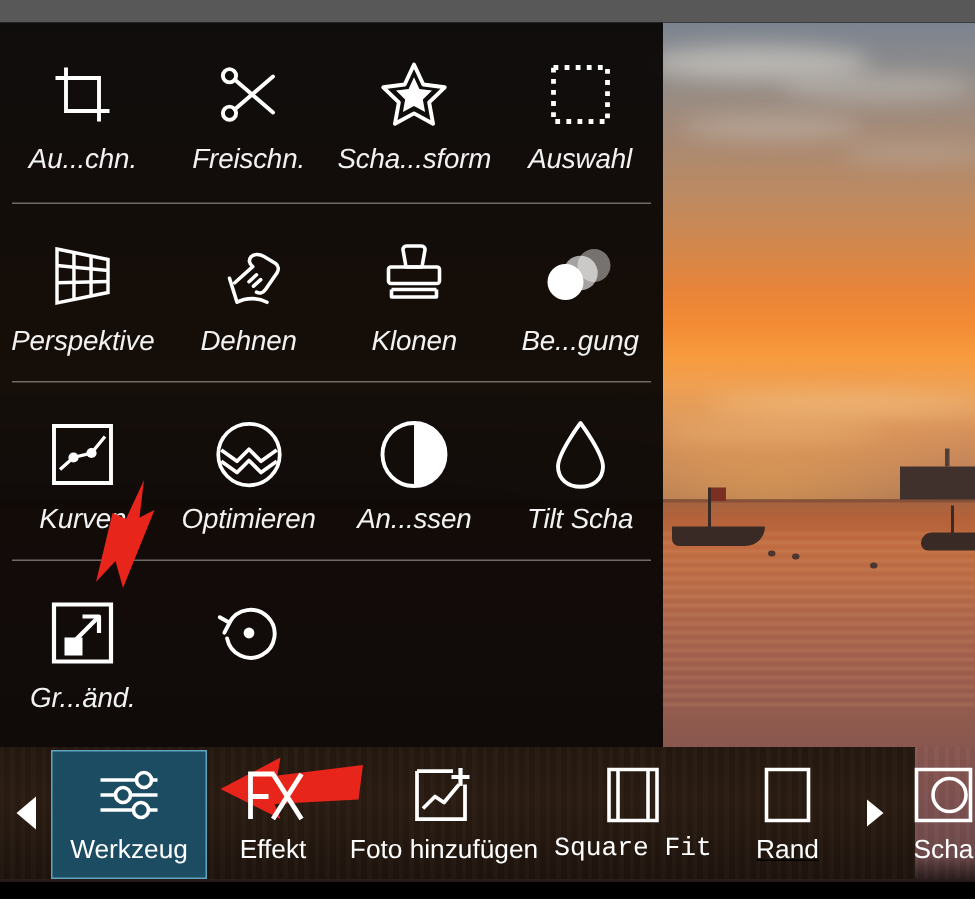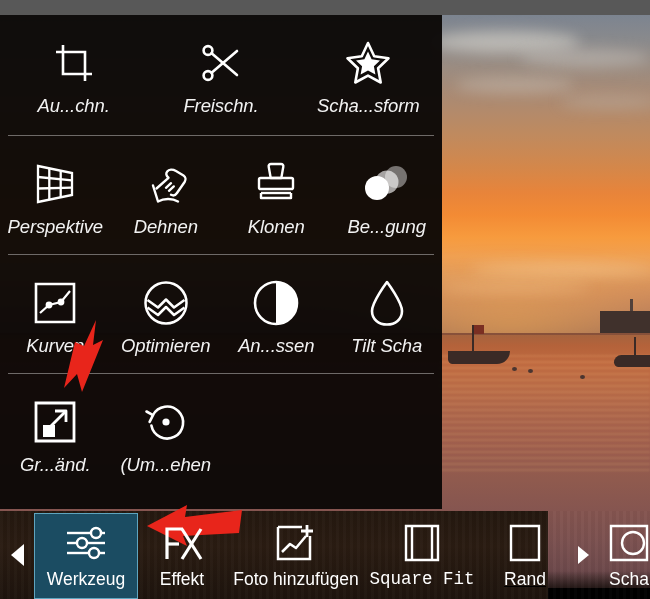--- a/index.html
+++ b/index.html
@@ -199,6 +199,14 @@
         </div>
         <div class="tlabel">Scha...sform</div>
       </div>
+      <div class="tool">
+        <div class="glyph">
+          <svg class="ico" width="46" height="46" viewBox="0 0 46 46" fill="none" stroke="#fff" stroke-width="3.2" stroke-dasharray="3.2 4.2">
+            <rect x="5" y="5" width="36" height="36"></rect>
+          </svg>
+        </div>
+        <div class="tlabel">Auswahl</div>
+      </div>
     </div>
     <div class="sep"></div>
 

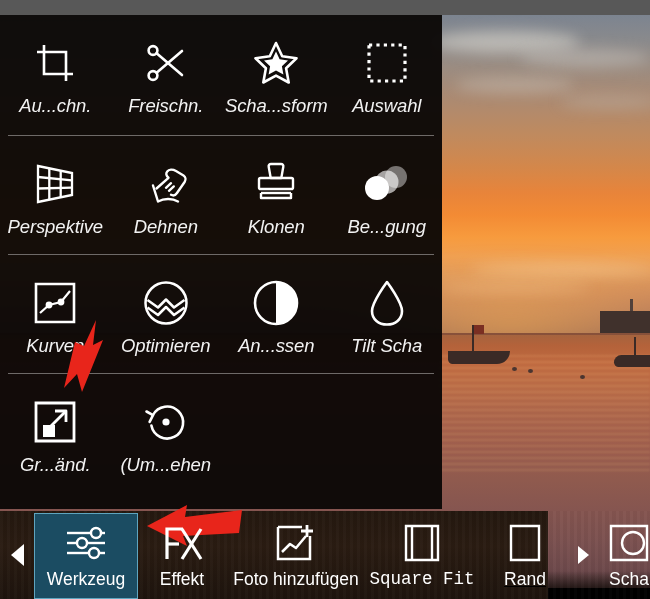--- a/index.html
+++ b/index.html
@@ -317,7 +317,6 @@
             <circle cx="24" cy="24" r="3.6" fill="#fff" stroke="none"></circle>
           </svg>
         </div>
-        <div class="tlabel">(Um...ehen</div>
       </div>
       <div class="tool"></div>
       <div class="tool"></div>

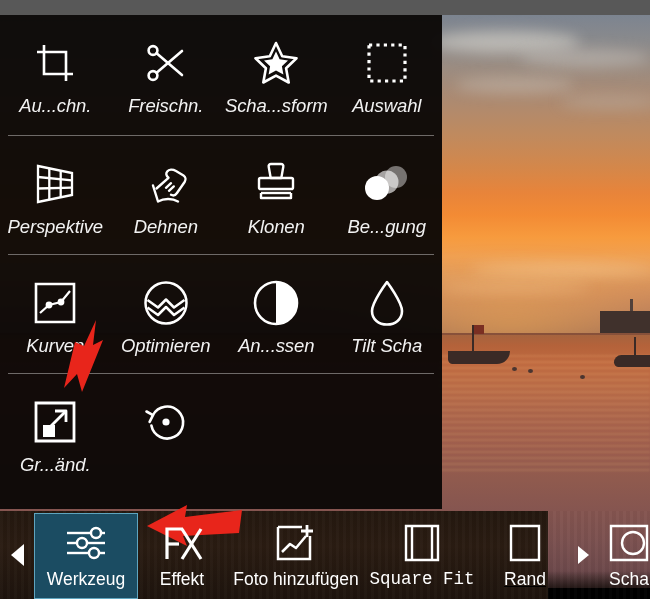--- a/index.html
+++ b/index.html
@@ -100,7 +100,7 @@
 
   
   .bottombar{
-    position:absolute;left:0;bottom:0;width:548px;height:88px;
+    position:absolute;left:0;bottom:13px;width:610px;height:88px;
     background:linear-gradient(180deg,#24180f 0%,#2a1c12 40%,#1e140d 100%);
     display:flex;align-items:center;
   }

